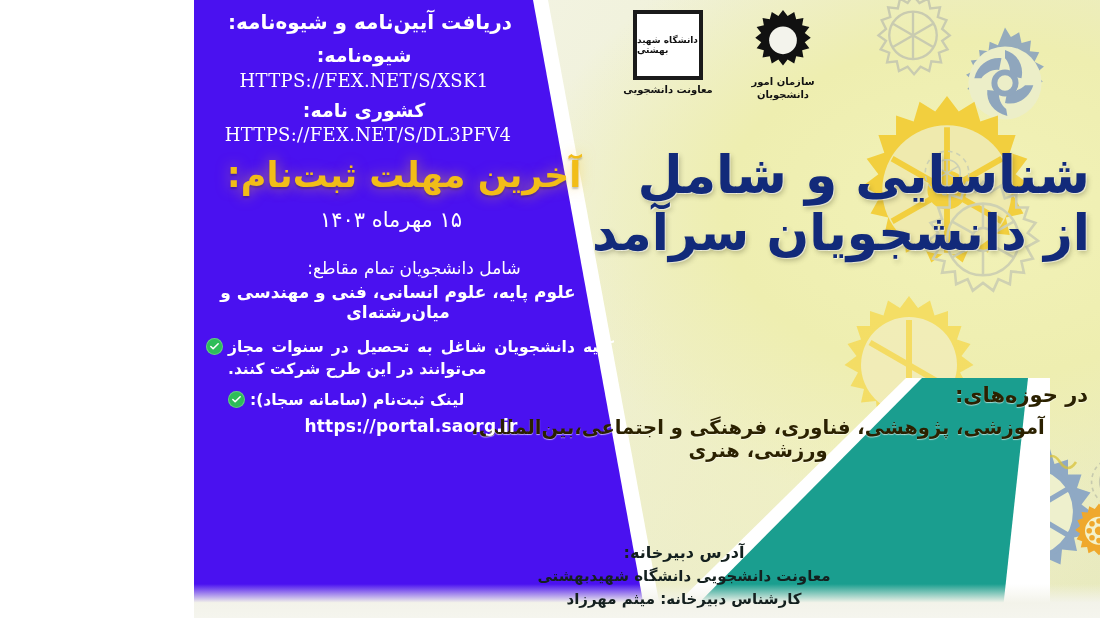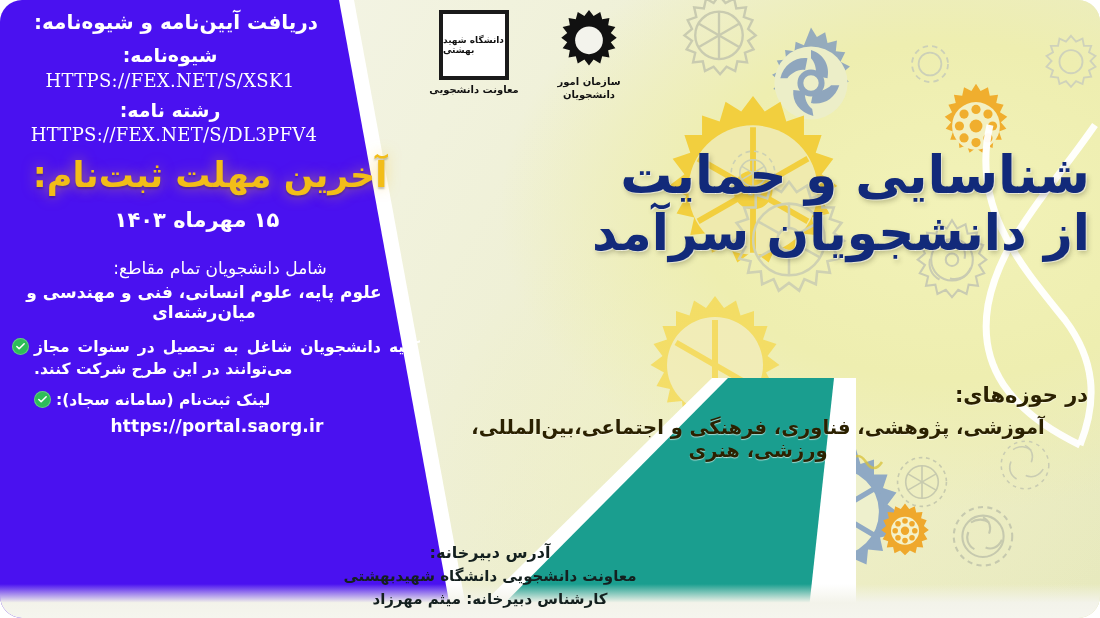--- a/index.html
+++ b/index.html
@@ -8,10 +8,9 @@
 
   #poster{
     position:relative;
-    width:1100px;height:618px;
+    width:906px;height:618px;
     overflow:hidden;
     background:linear-gradient(135deg,#f4f4ea 0%,#f2f1e2 30%,#eff0d8 55%,#e8eac4 80%,#e2e6bb 100%);
-    border-radius:22px;
   }
 
   

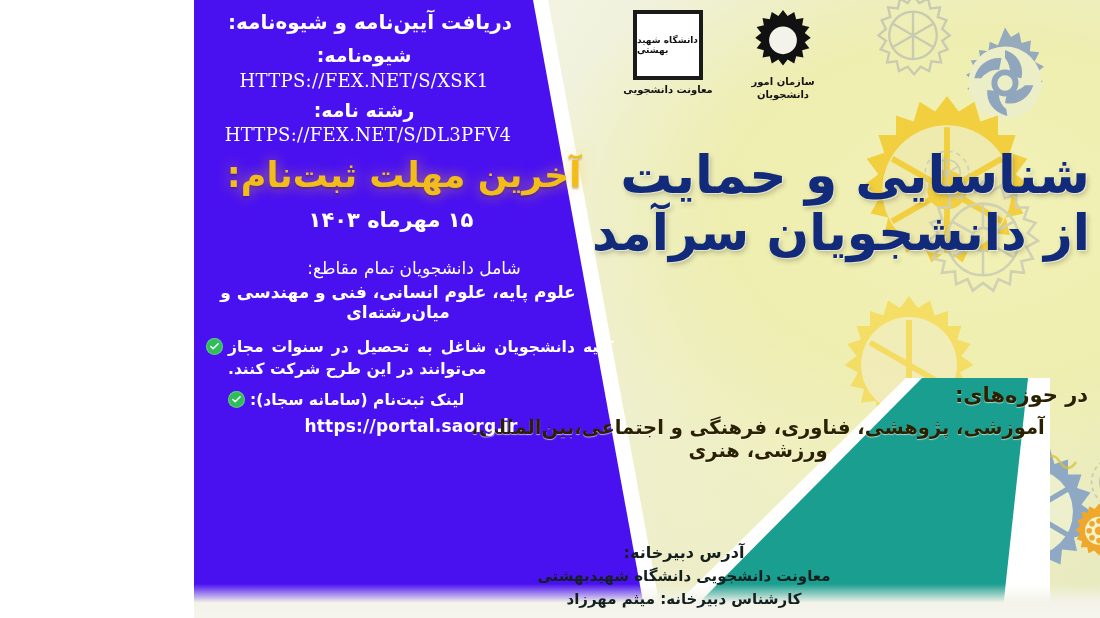--- a/index.html
+++ b/index.html
@@ -377,7 +377,7 @@
   <div class="p-text hdr-main">دریافت آیین‌نامه و شیوه‌نامه:</div>
   <div class="p-text lbl-1">شیوه‌نامه:</div>
   <div class="p-text url-1">HTTPS://FEX.NET/S/XSK1</div>
-  <div class="p-text lbl-2">رشته نامه:</div>
+  <div class="p-text lbl-2">کشوری نامه:</div>
   <div class="p-text url-2">HTTPS://FEX.NET/S/DL3PFV4</div>
 
   <div class="p-text deadline">آخرین مهلت ثبت‌نام:</div>

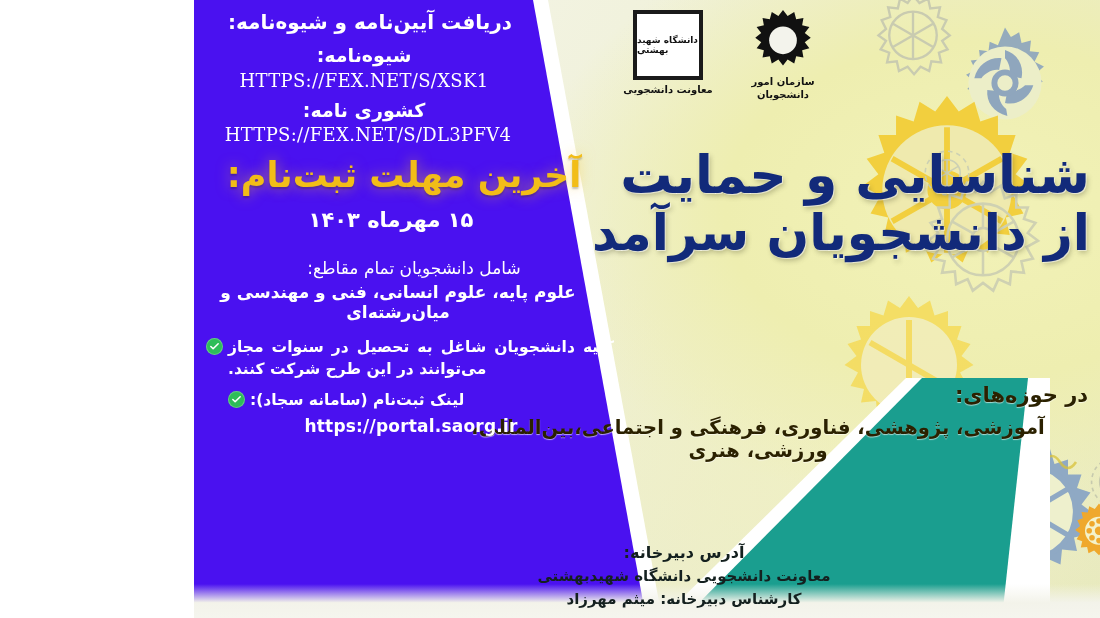--- a/index.html
+++ b/index.html
@@ -424,7 +424,7 @@
   </div>
 
   <div class="headline">
-    <div class="hl1">شناسایی و حمایت</div>
+    <div class="hl1">شناسایی و شامل</div>
     <div class="hl2">از دانشجویان سرآمد</div>
   </div>
 

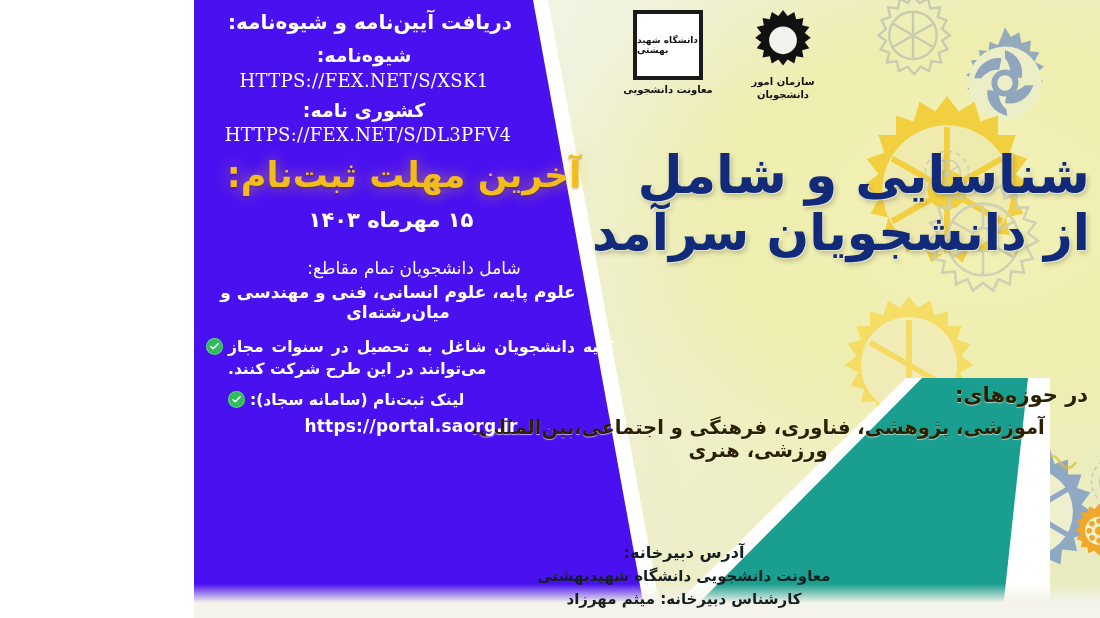--- a/index.html
+++ b/index.html
@@ -78,7 +78,7 @@
     font-size:35px;font-weight:bold;color:#f2bd18;
     text-shadow:0 0 14px rgba(255,200,40,.55),0 2px 2px rgba(0,0,0,.25);
   }
-  .date{left:0;top:208px;width:394px;font-size:21px;font-weight:bold;}
+  .date{left:0;top:208px;width:394px;font-size:21px;font-weight:normal;}
 
   .scope-1{left:0;top:258px;width:400px;font-size:17px;font-weight:normal;text-align:left;padding-left:8px;margin-left:12px;}
   .scope-2{left:0;top:282px;width:408px;font-size:17px;font-weight:bold;}

